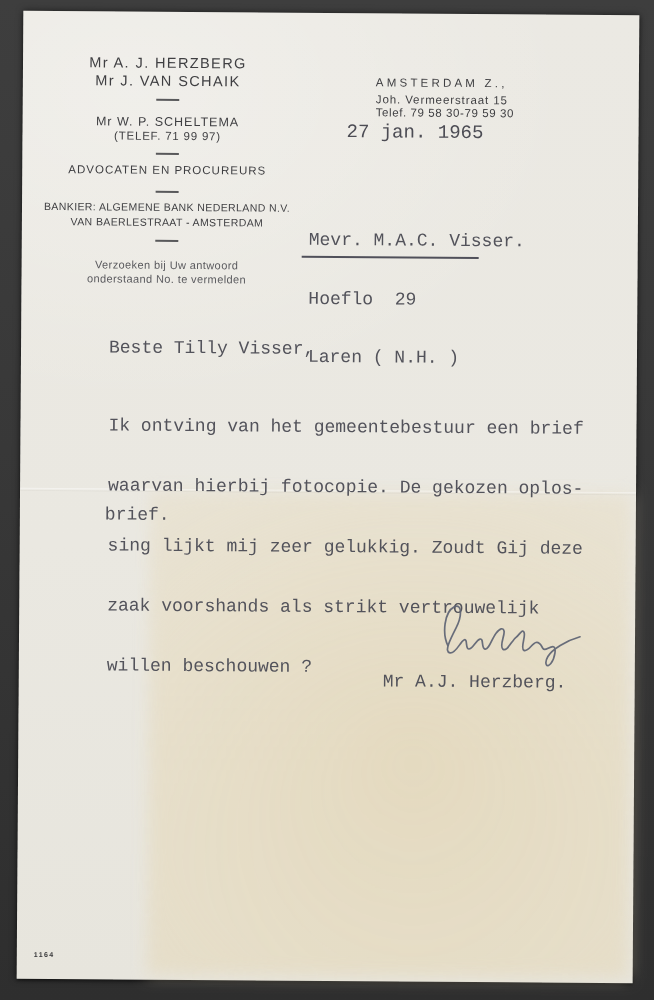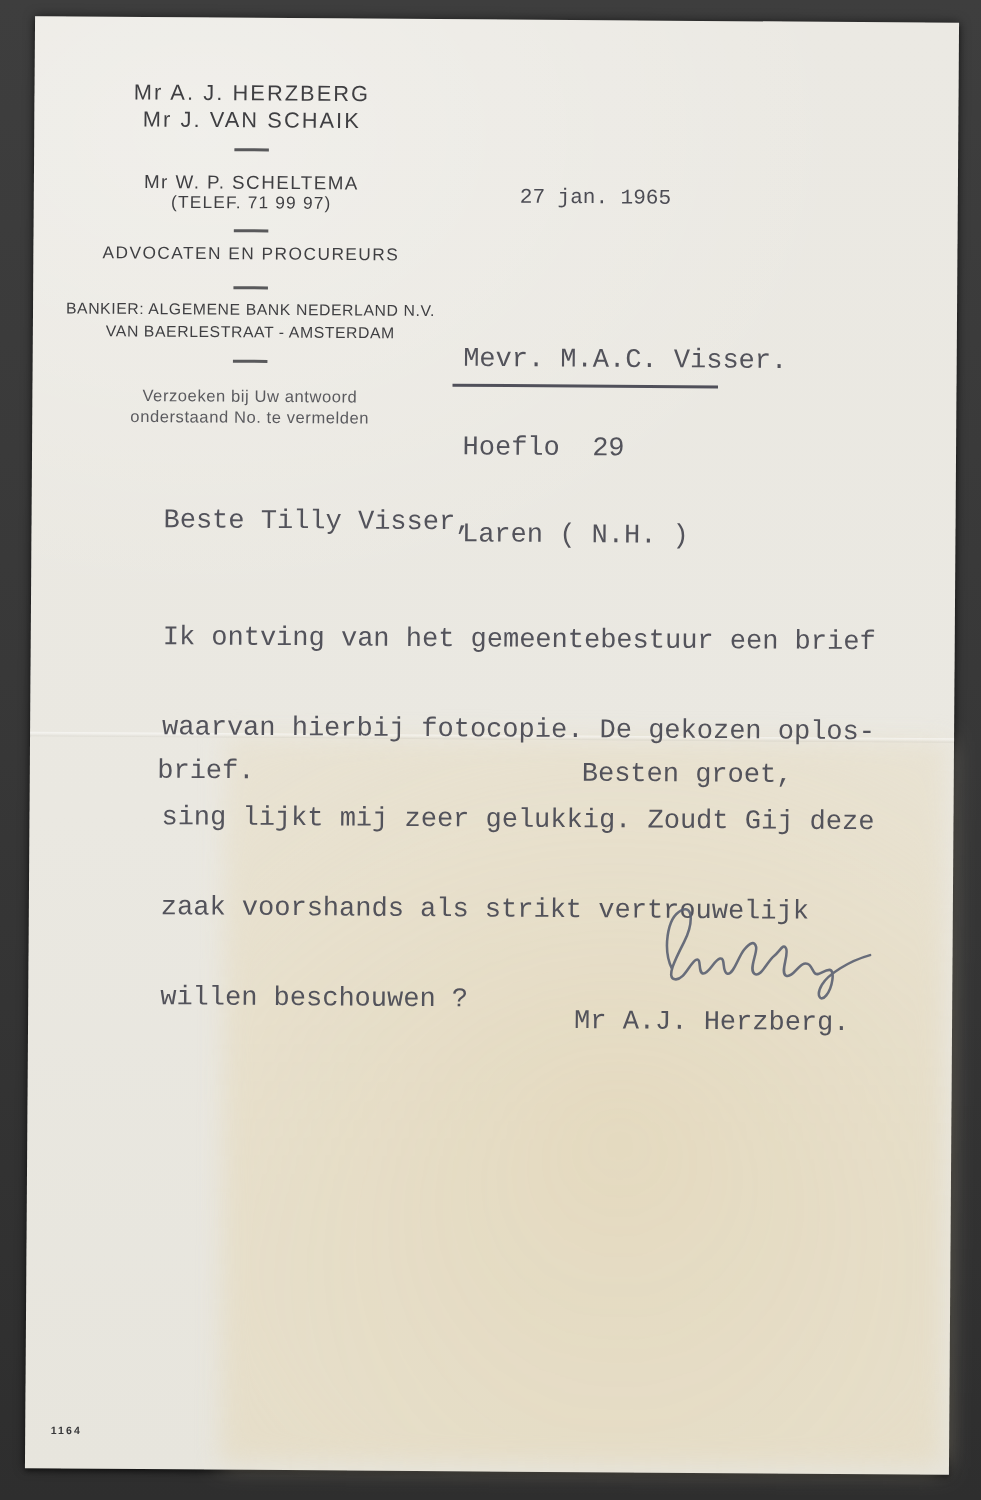--- a/index.html
+++ b/index.html
@@ -101,6 +101,11 @@
     </div>
   </div>
 
+  <div class="abs lh-office print">
+    <div class="city">AMSTERDAM Z.,</div>
+    <div class="street">Joh. Vermeerstraat 15</div>
+    <div class="phone">Telef. 79 58 30-79 59 30</div>
+  </div>
 
   <div class="abs type date">27 jan. 1965</div>
 

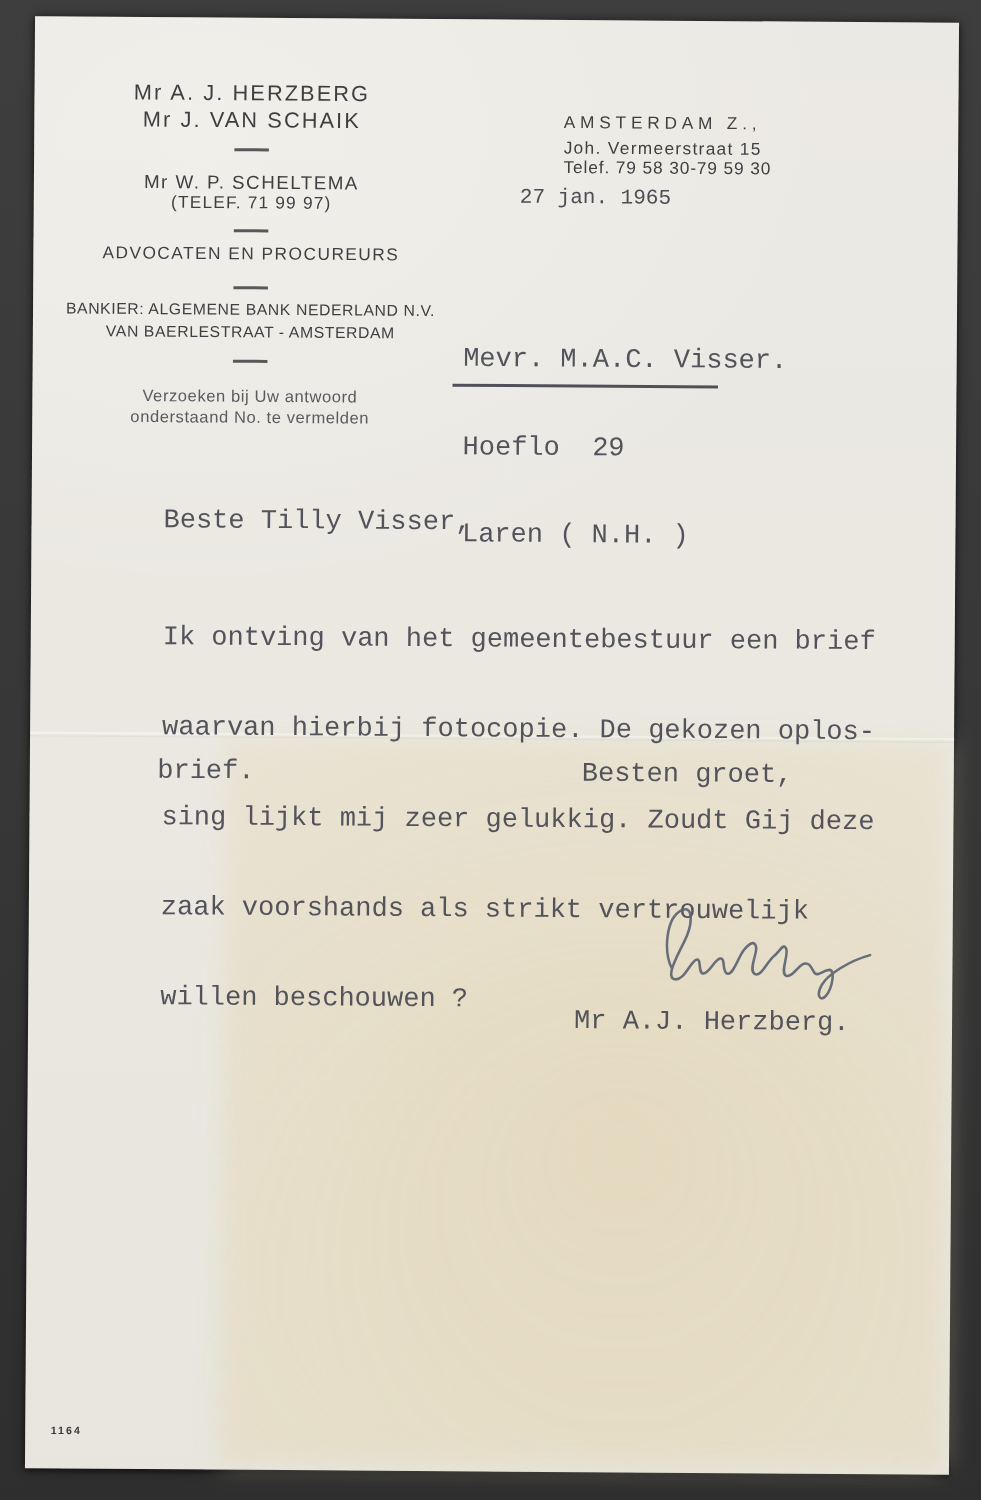--- a/index.html
+++ b/index.html
@@ -58,7 +58,7 @@
     font-family:"Liberation Mono","DejaVu Sans Mono",monospace;
     color:var(--c-type_ink);font-size:18px;line-height:20px;white-space:pre;
   }
-  .date{left:324px;top:109px;font-size:14px;color:#4c4c54;}
+  .date{left:324px;top:109px;font-size:19px;color:#4c4c54;}
   .recipient{left:287px;top:179px;line-height:19.5px;}
   .recipient-underline{left:280px;top:243px;width:177px;height:2px;background:#50505a;}
   .salutation{left:88px;top:326px;}

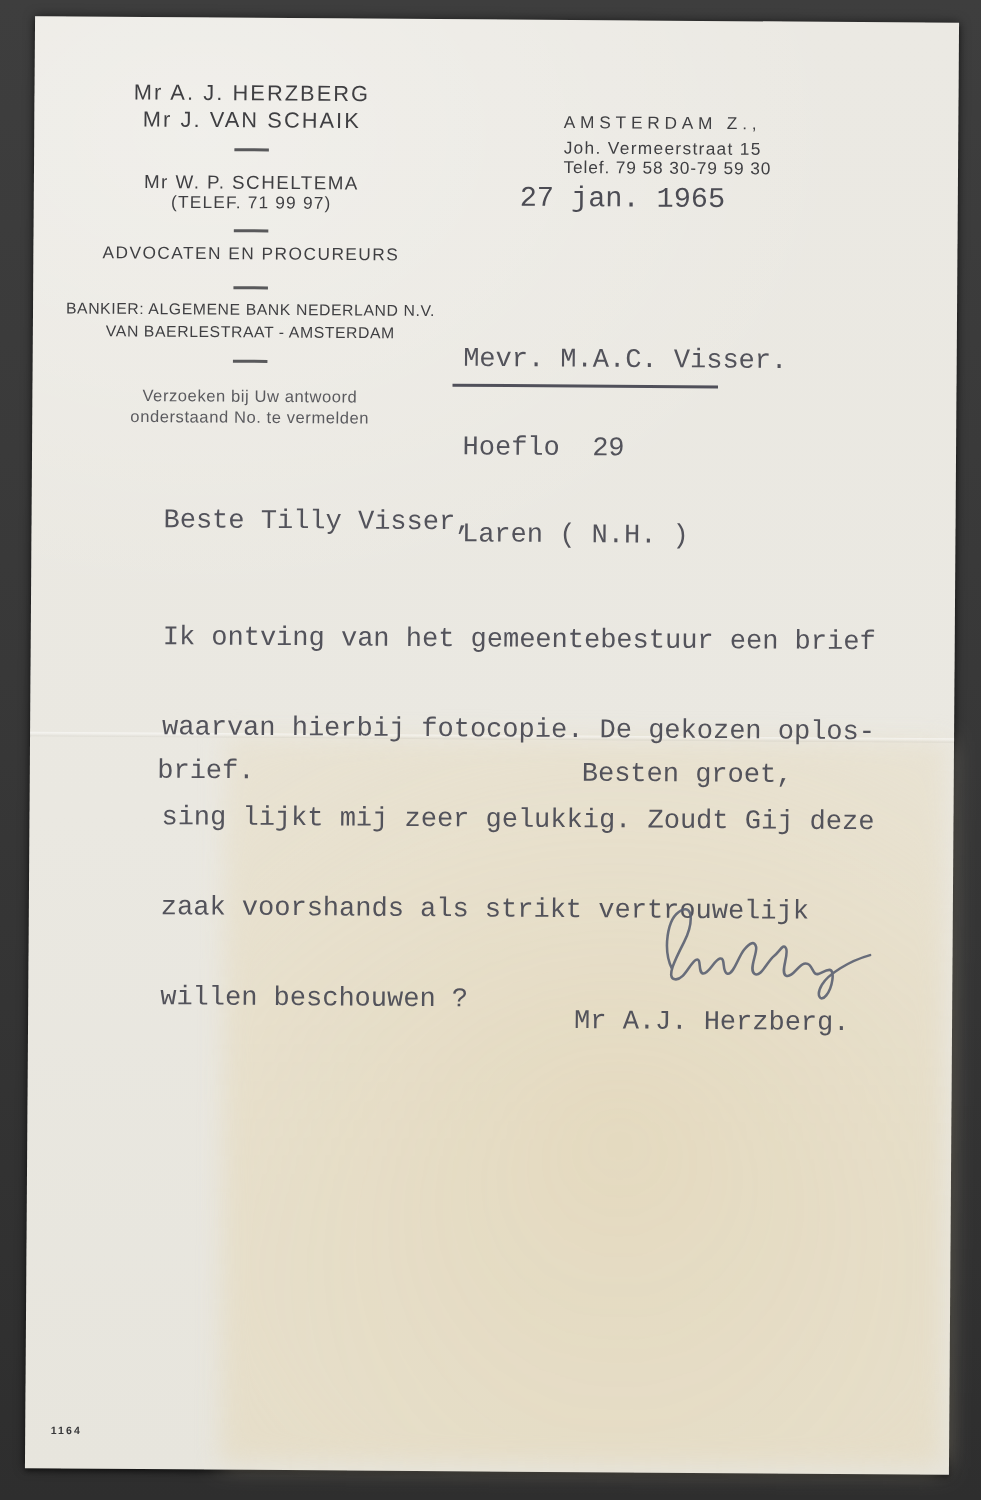--- a/index.html
+++ b/index.html
@@ -126,7 +126,6 @@
   </div>
 
   <div class="abs type enclosure">brief.</div>
-  <div class="abs type closing">Besten groet,</div>
 
   <svg class="abs signature" viewBox="0 0 160 78" fill="none" xmlns="http://www.w3.org/2000/svg">
     <path d="M14 52 C8 40 10 18 20 13 C28 9 28 22 22 34 C16 46 10 58 16 59 C22 60 26 48 30 46 C34 44 31 55 35 55 C39 55 42 46 46 45 C50 44 47 54 51 55 C55 56 58 44 62 39 C66 34 69 33 70 37 C71 41 65 52 69 55 C73 58 78 46 82 43 C86 40 88 34 90 38 C92 42 86 54 90 56 C94 58 98 49 102 48 C106 47 107 51 109 54 C111 57 115 52 119 52 C123 52 121 64 117 69 C113 74 110 69 114 62 C118 55 132 46 146 42" stroke="var(--c-signature_ink)" stroke-width="1.7" stroke-linecap="round" opacity="0.92"></path>

